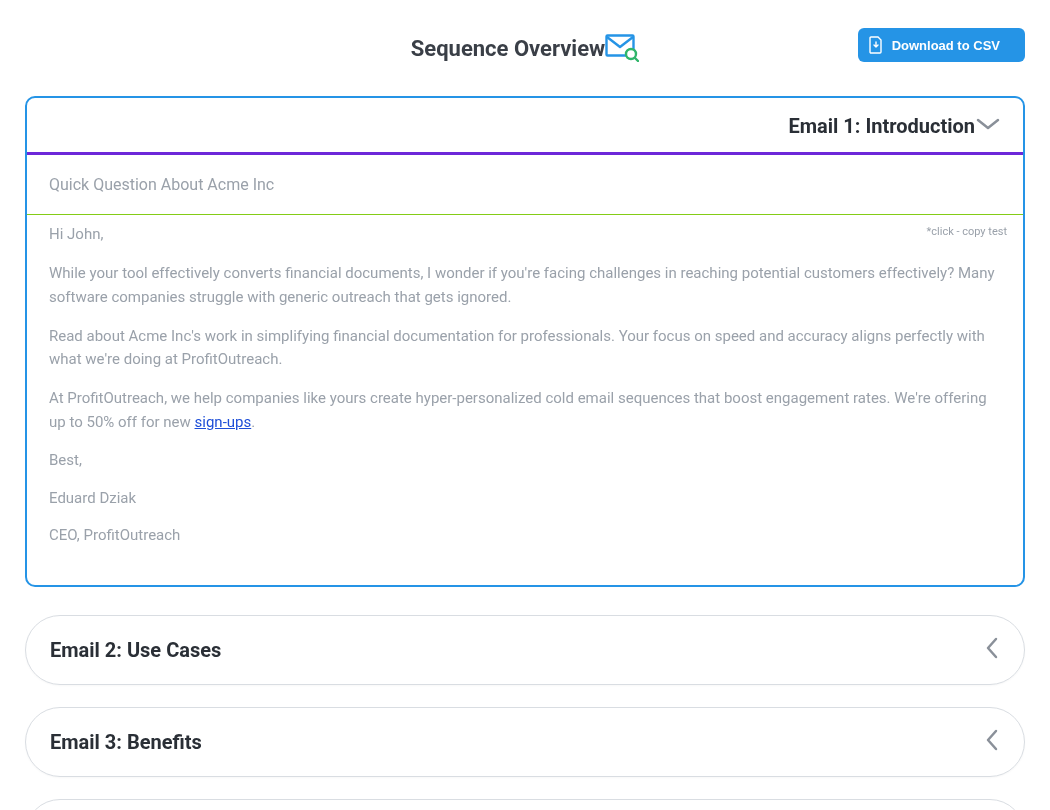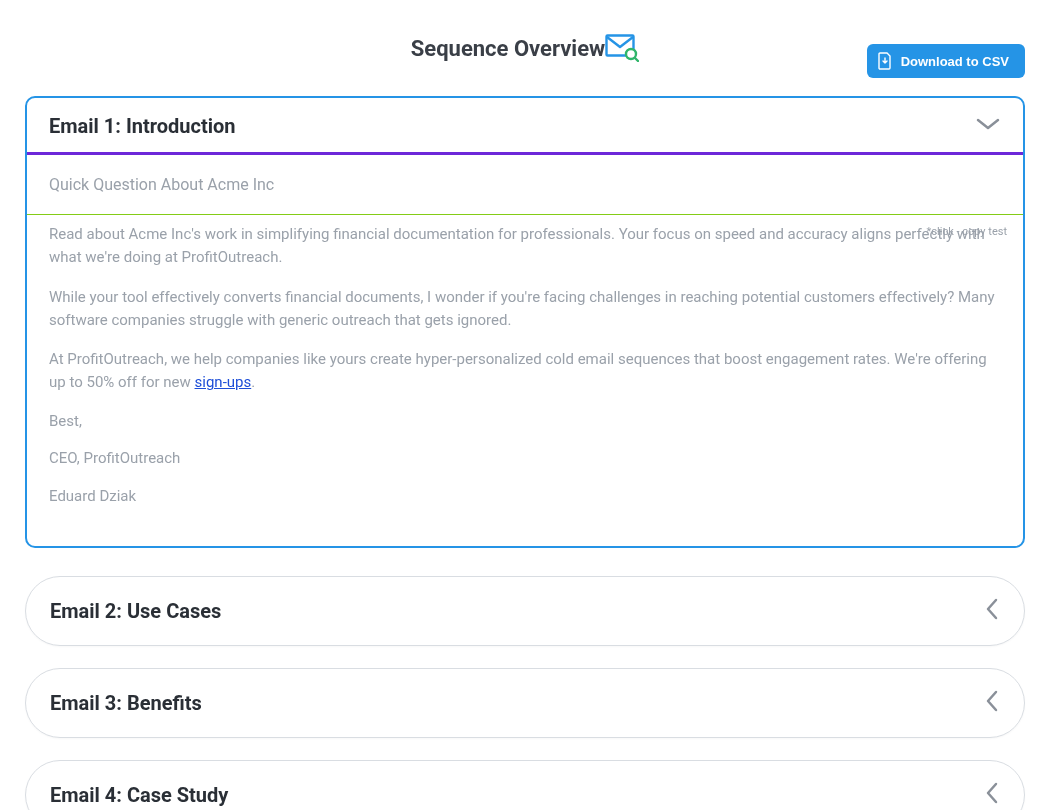--- a/index.html
+++ b/index.html
@@ -28,12 +28,12 @@
     .download-btn {
       position: absolute;
       right: 0;
-      top: 16px;
+      top: 0;
       background: #2594e6;
       color: #fff;
       border: none;
       border-radius: 6px;
-      padding: 8px 16px 8px 10px;
+      padding: 8px 25px 8px 10px;
       font-size: 13px;
       font-weight: 600;
       display: inline-flex;

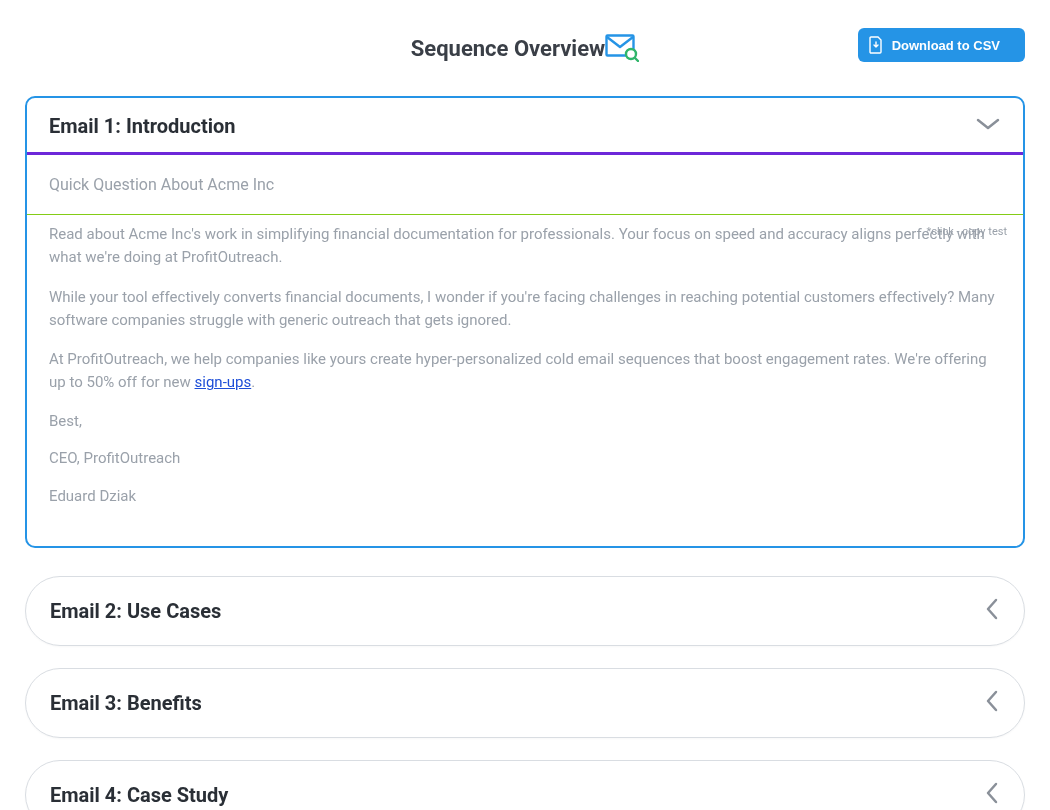--- a/index.html
+++ b/index.html
@@ -53,7 +53,7 @@
     .email-card-header {
       display: flex;
       align-items: center;
-      justify-content: space-between;
+      justify-content: flex-end;
       padding: 16px 22px 14px;
       cursor: pointer;
     }

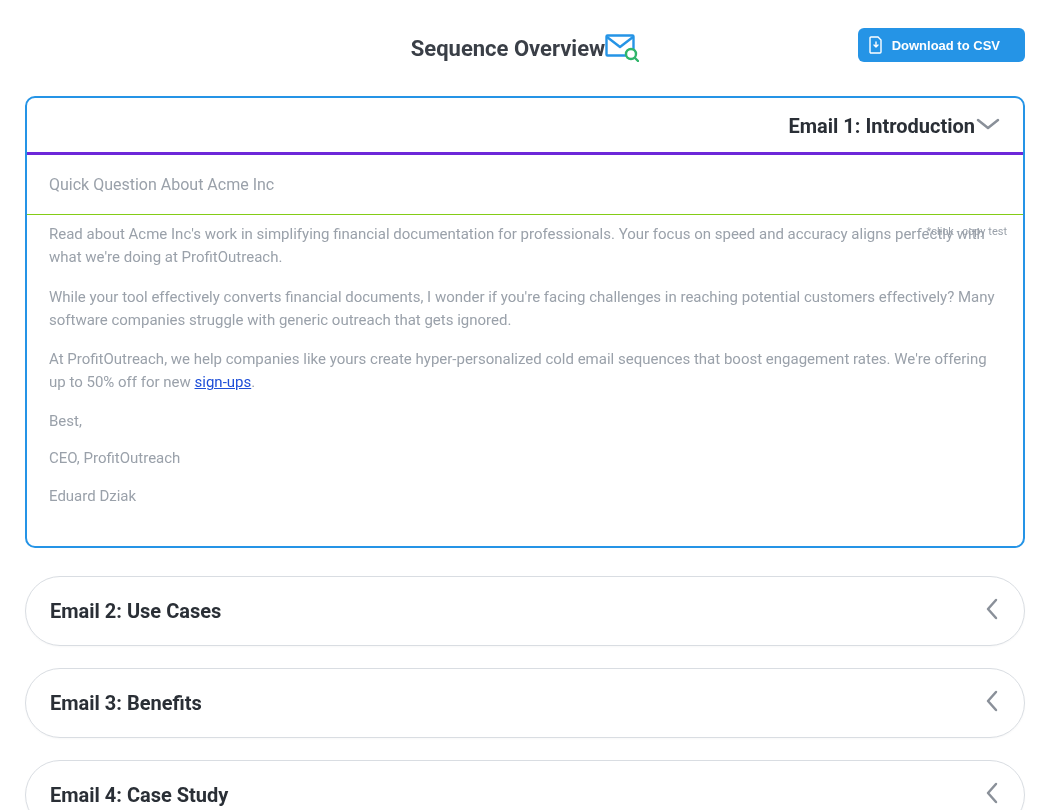--- a/index.html
+++ b/index.html
@@ -143,6 +143,7 @@
   <div class="email-subject">Quick Question About Acme Inc</div>
   <div class="email-body-wrap">
     <span class="copy-hint">*click - copy test</span>
+    <p>Hi John,</p>
     <p>Read about Acme Inc's work in simplifying financial documentation for professionals. Your focus on speed and accuracy aligns perfectly with what we're doing at ProfitOutreach.</p>
     <p>While your tool effectively converts financial documents, I wonder if you're facing challenges in reaching potential customers effectively? Many software companies struggle with generic outreach that gets ignored.</p>
     <p>

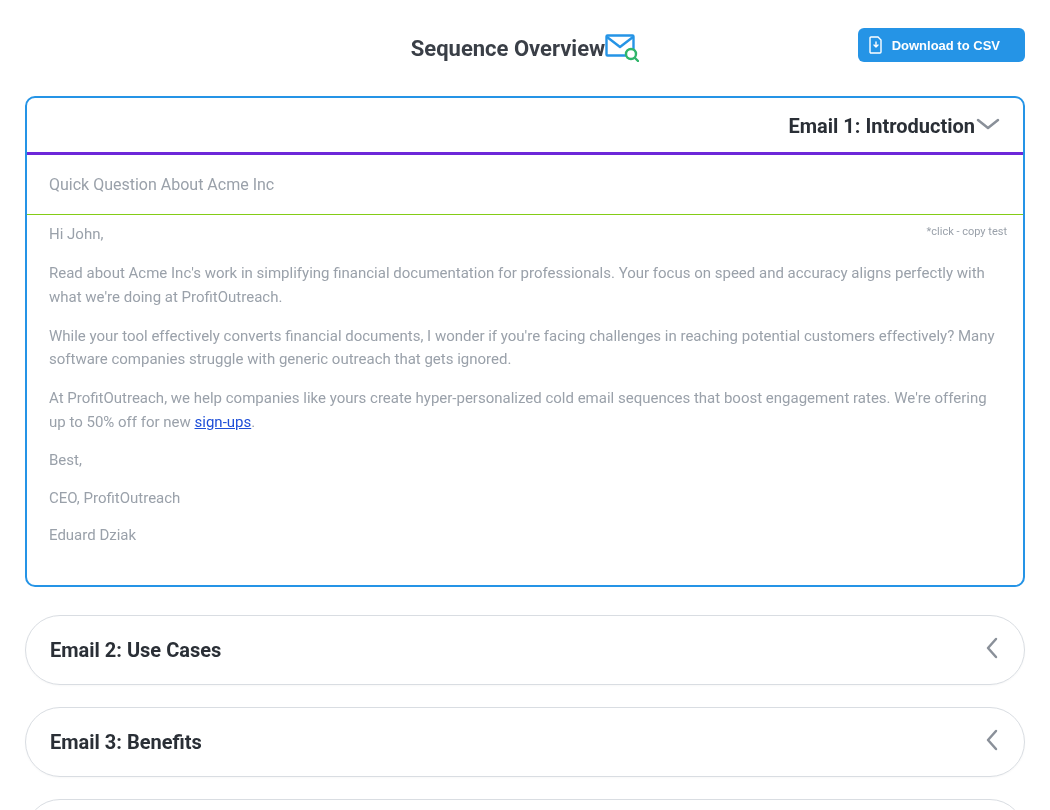--- a/index.html
+++ b/index.html
@@ -144,8 +144,8 @@
   <div class="email-body-wrap">
     <span class="copy-hint">*click - copy test</span>
     <p>Hi John,</p>
+    <p>While your tool effectively converts financial documents, I wonder if you're facing challenges in reaching potential customers effectively? Many software companies struggle with generic outreach that gets ignored.</p>
     <p>Read about Acme Inc's work in simplifying financial documentation for professionals. Your focus on speed and accuracy aligns perfectly with what we're doing at ProfitOutreach.</p>
-    <p>While your tool effectively converts financial documents, I wonder if you're facing challenges in reaching potential customers effectively? Many software companies struggle with generic outreach that gets ignored.</p>
     <p>
       <span>At ProfitOutreach, we help companies like yours create hyper-personalized cold email sequences that boost engagement rates. We're offering up to 50% off for new </span><a href="#">sign-ups</a><span>.</span>
     </p>

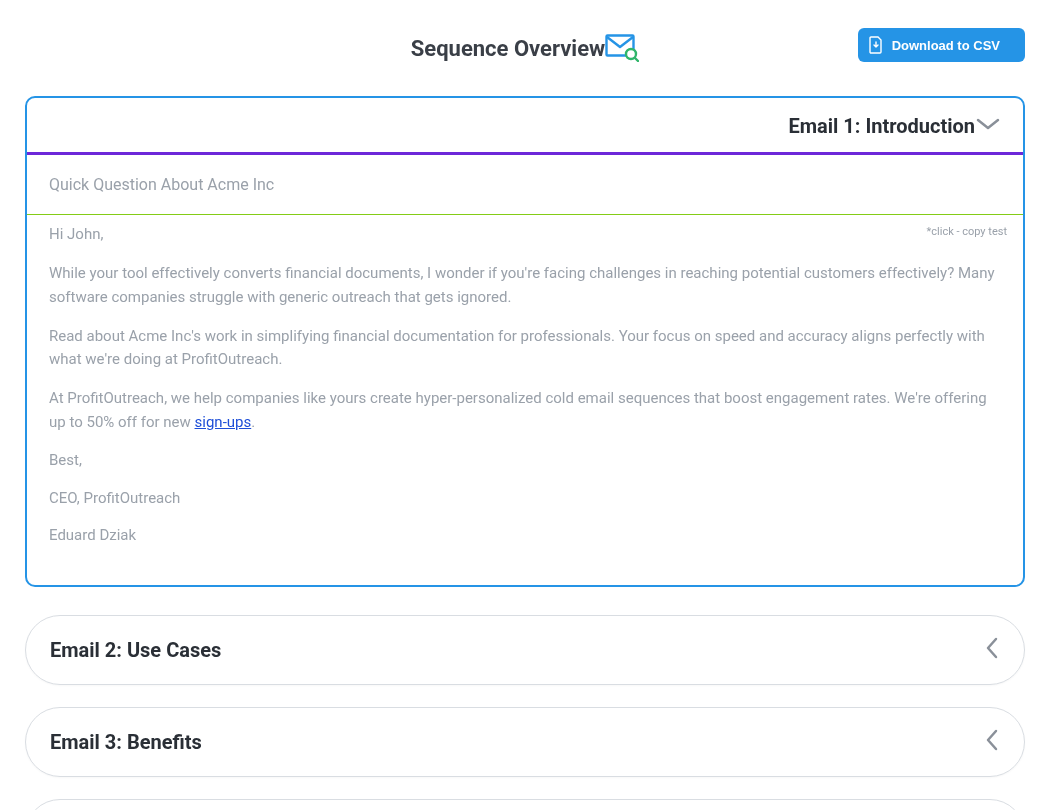--- a/index.html
+++ b/index.html
@@ -150,8 +150,8 @@
       <span>At ProfitOutreach, we help companies like yours create hyper-personalized cold email sequences that boost engagement rates. We're offering up to 50% off for new </span><a href="#">sign-ups</a><span>.</span>
     </p>
     <p class="sig-line">Best,</p>
+    <p class="sig-line">Eduard Dziak</p>
     <p class="sig-line">CEO, ProfitOutreach</p>
-    <p class="sig-line">Eduard Dziak</p>
   </div>
 </div>
 

